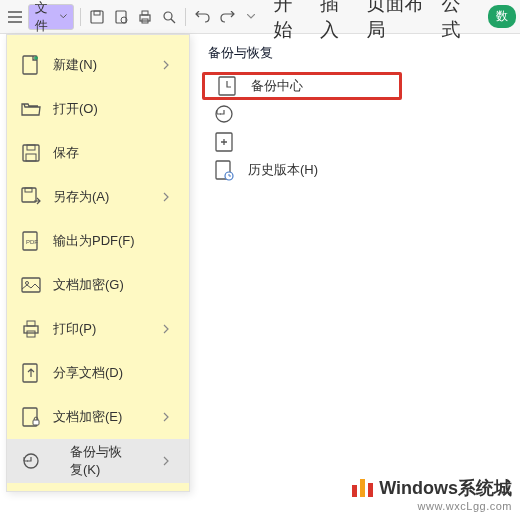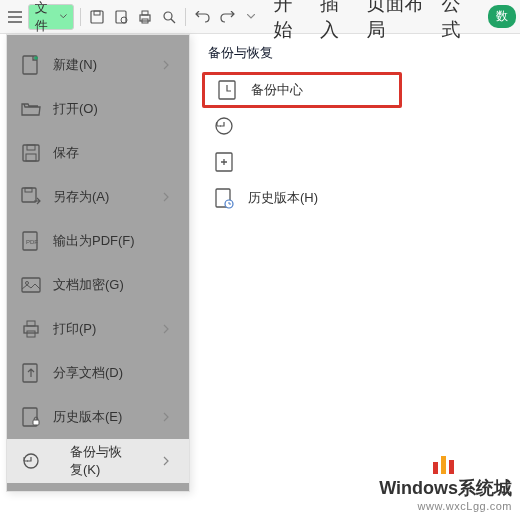--- a/index.html
+++ b/index.html
@@ -35,7 +35,7 @@
       align-items: center;
       height: 26px;
       padding: 0 6px;
-      background: #86efac;
+      background: #c4b5fd;
       border: 1px solid #d0d0d0;
       border-radius: 3px;
       gap: 4px;

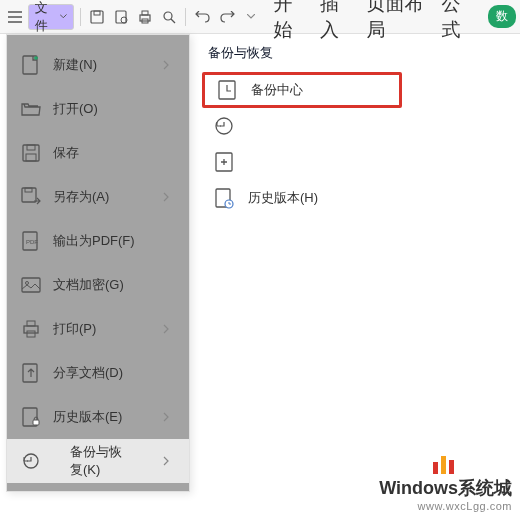--- a/index.html
+++ b/index.html
@@ -74,7 +74,7 @@
       top: 34px;
       left: 6px;
       width: 184px;
-      background: #a3a3a3;
+      background: #fef9c3;
       border: 1px solid #e0e0e0;
       box-shadow: 2px 2px 8px rgba(0,0,0,0.1);
       padding: 8px 0;

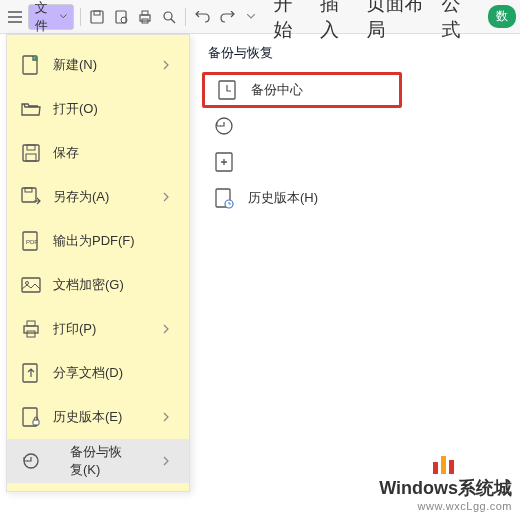--- a/index.html
+++ b/index.html
@@ -123,7 +123,7 @@
     .sub-item {
       display: flex;
       align-items: center;
-      height: 36px;
+      height: 28px;
       padding: 0 12px;
       gap: 14px;
     }

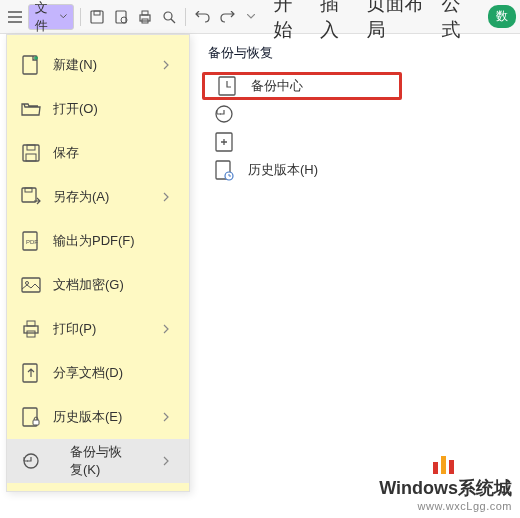--- a/index.html
+++ b/index.html
@@ -332,7 +332,7 @@
           <path d="M12 13 Q12 10 14 10 Q16 10 16 13" fill="none" stroke="#555" stroke-width="1"></path>
         </svg>
     </span>
-    <span class="mi-label">历史版本(E)</span>
+    <span class="mi-label">文档加密(E)</span>
     <span class="mi-arrow">
       <svg width="6" height="10" viewBox="0 0 6 10">
           <path d="M1 1 L5 5 L1 9" fill="none" stroke="#888" stroke-width="1.2"></path>

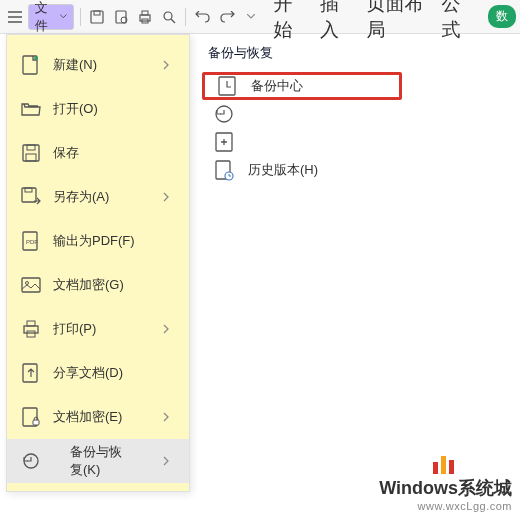--- a/index.html
+++ b/index.html
@@ -157,7 +157,6 @@
       align-items: center;
       justify-content: flex-end;
       gap: 2px;
-      flex-direction: column;
     }
     .wm-url { font-size: 11px; color: #888; letter-spacing: 0.5px; }
     .wm-bars { display: flex; gap: 3px; align-items: flex-end; margin-right: 4px; }

